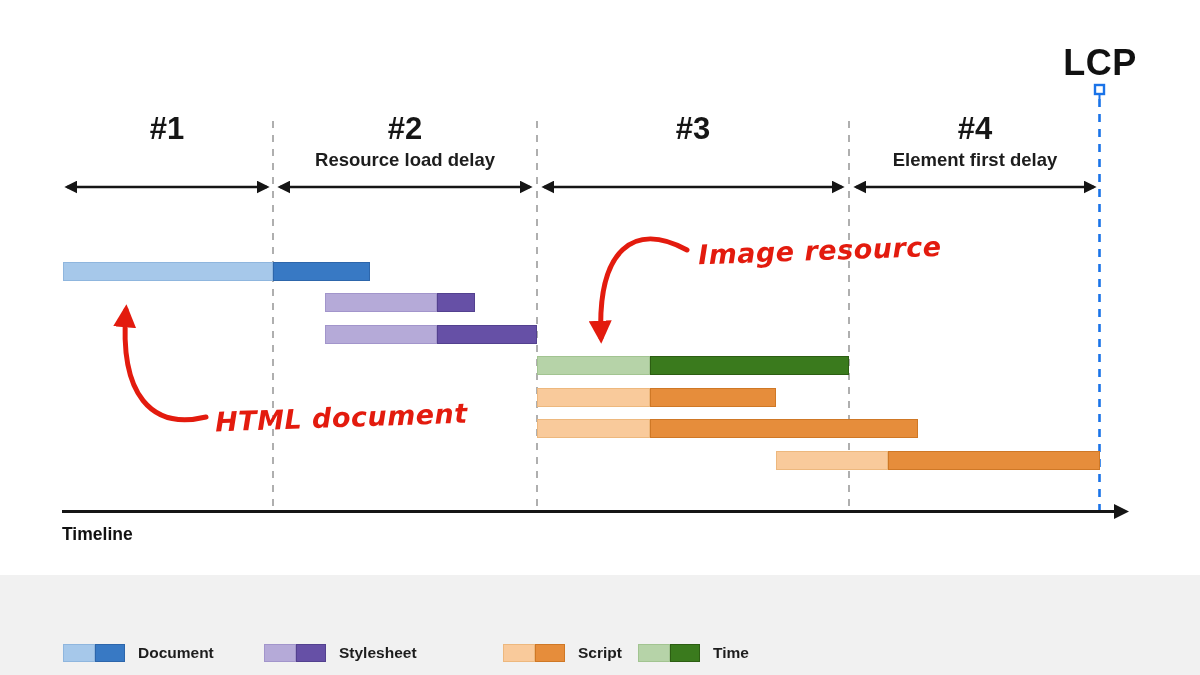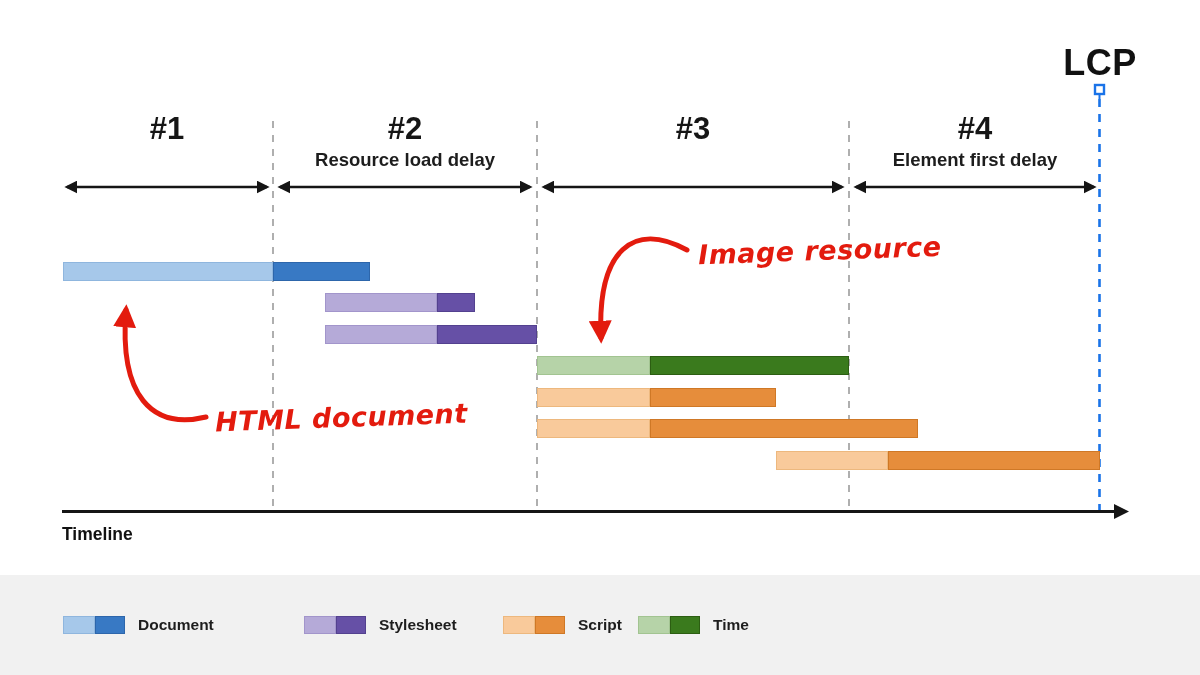--- a/index.html
+++ b/index.html
@@ -30,7 +30,7 @@
   .annotation.img-res{left:698px;top:235px;}
   
   .legend-band{position:absolute;left:0;top:575px;width:1200px;height:100px;background:#F1F1F1;}
-  .legend-item{position:absolute;top:616px;display:flex;align-items:center;justify-content:space-between;}
+  .legend-item{position:absolute;top:644px;display:flex;align-items:center;justify-content:space-between;}
   .legend-swatch{width:62px;height:18px;display:flex;}
   .legend-swatch .half{height:100%;box-sizing:border-box;border:1px solid transparent;}
   .legend-label{margin-left:13px;font-size:15.5px;font-weight:700;color:#1d1d1d;}

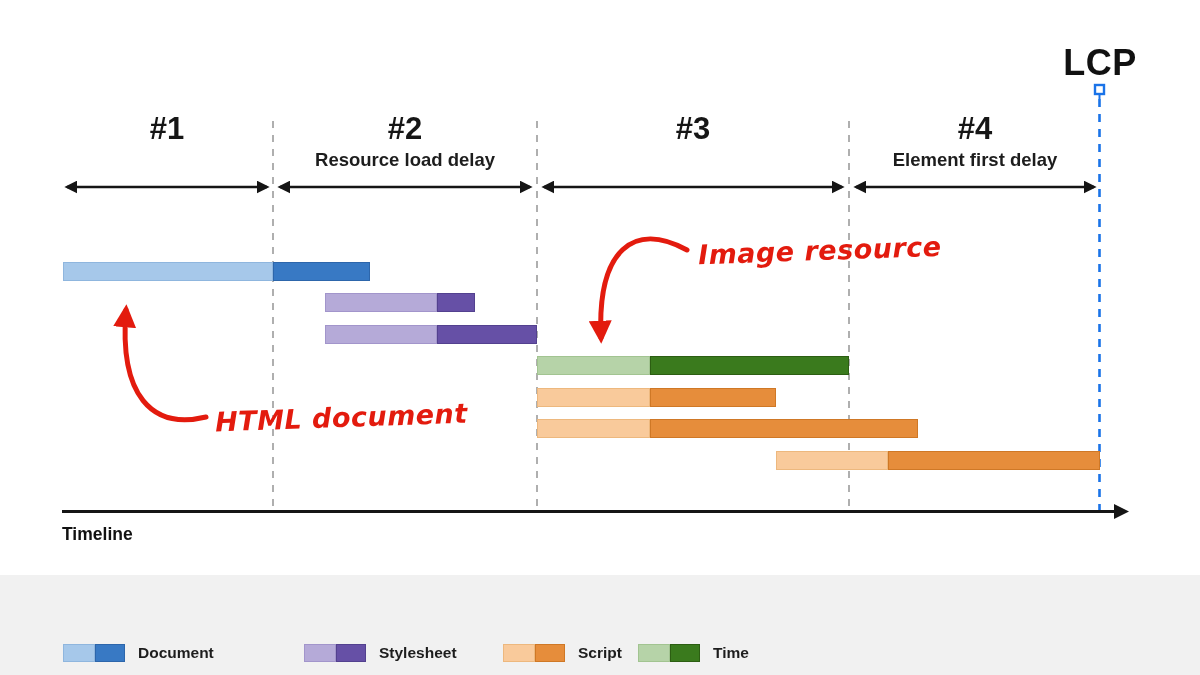--- a/index.html
+++ b/index.html
@@ -116,7 +116,7 @@
         </div>
         <div class="legend-label">Document</div>
       </div>
-      <div class="legend-item" style="left: 264px; margin-left: 40px;">
+      <div class="legend-item" style="left: 264px;">
         <div class="legend-swatch">
           <div class="half" style="width: 32px; background: rgb(181, 170, 216); border-color: rgb(162, 149, 203);"></div>
           <div class="half" style="width: 30px; background: rgb(102, 80, 166); border-color: rgb(83, 65, 143);"></div>

